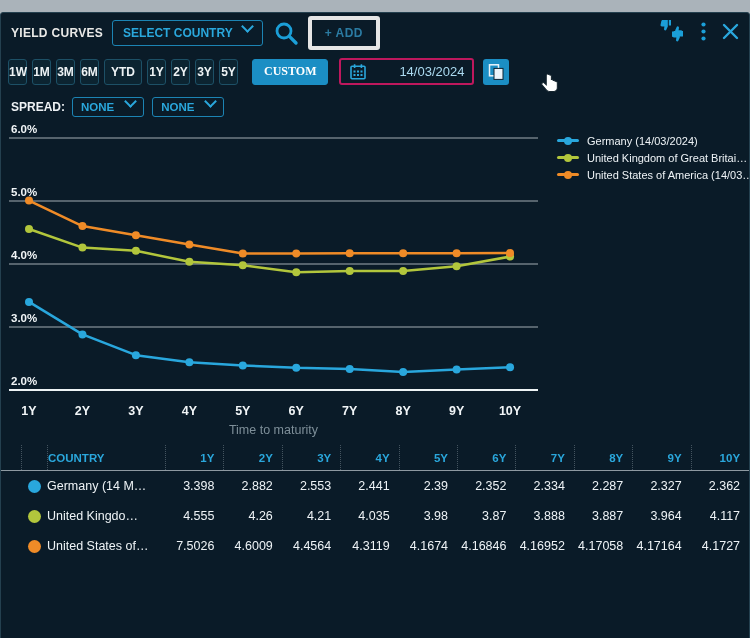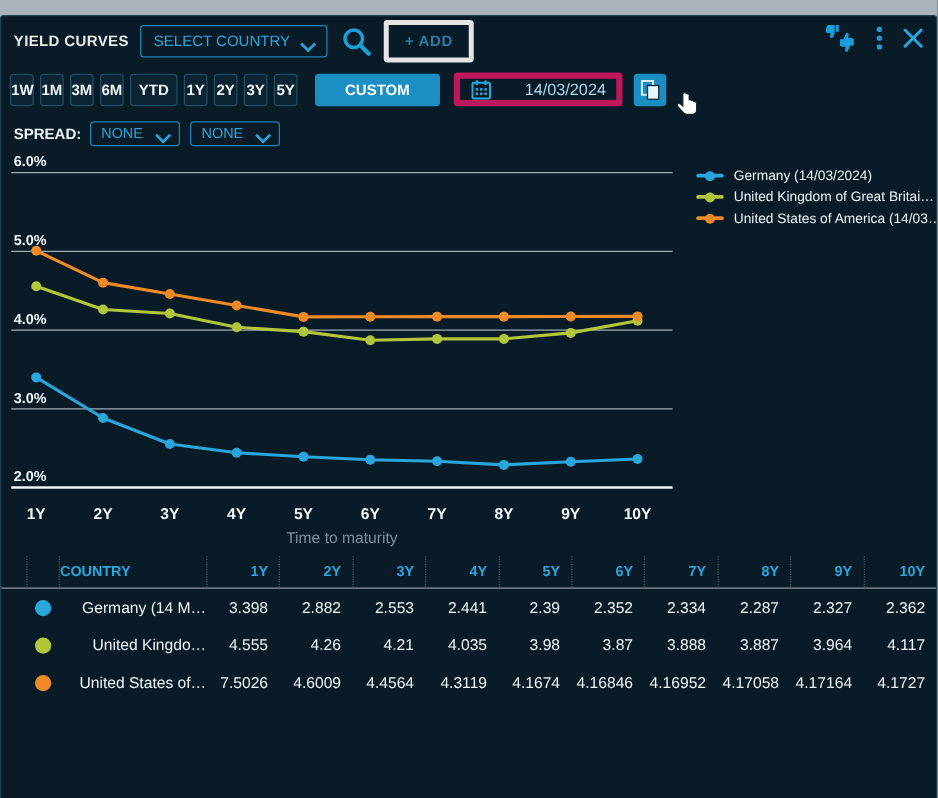--- a/index.html
+++ b/index.html
@@ -9,8 +9,8 @@
   .row{display:flex;align-items:center;}
   .row1{height:40px;padding:0 10px;gap:9px;}
   .title{font-weight:bold;font-size:12px;color:#e9e9e7;letter-spacing:.3px;white-space:nowrap;}
-  .select{display:flex;align-items:flex-end;gap:10px;border:1px solid #1c84b4;border-radius:3px;
-          color:#2aa7dc;font-weight:normal;font-size:12px;padding:5px 10px;cursor:pointer;background:transparent;white-space:nowrap;}
+  .select{display:flex;align-items:flex-start;gap:10px;border:1px solid #1c84b4;border-radius:3px;
+          color:#2aa7dc;font-weight:bold;font-size:12px;padding:5px 10px;cursor:pointer;background:transparent;white-space:nowrap;}
   .chev{width:7px;height:7px;border-right:2px solid #2aa7dc;border-bottom:2px solid #2aa7dc;
         transform:rotate(45deg);margin-top:-4px;}
   .search-btn{display:flex;align-items:center;margin-left:1px;cursor:pointer;}

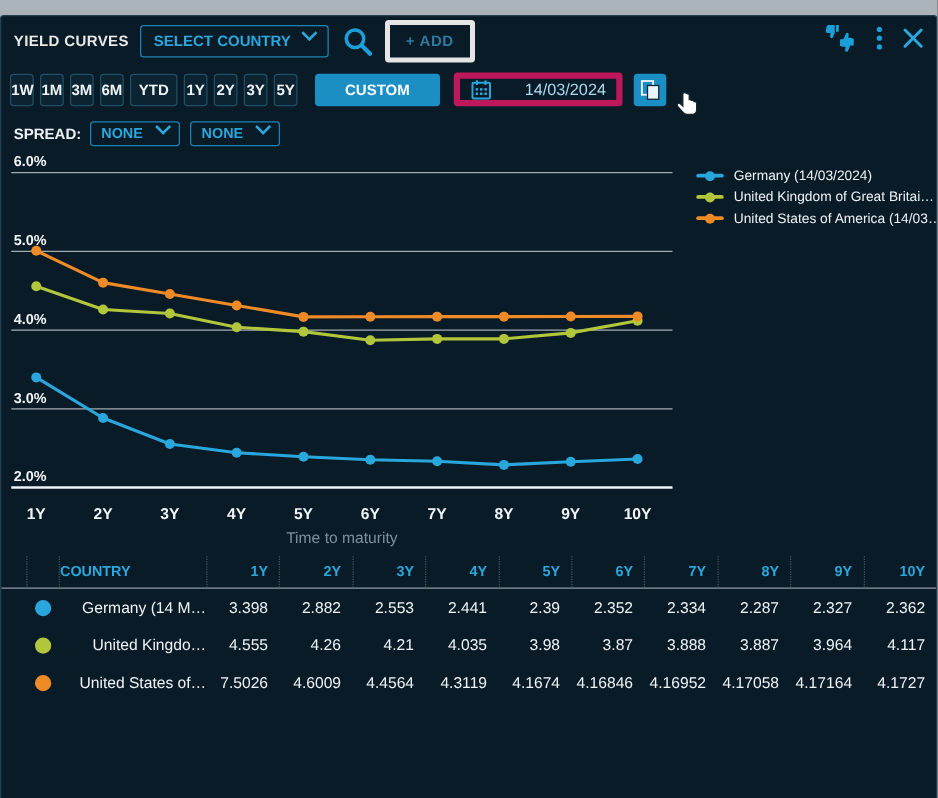--- a/index.html
+++ b/index.html
@@ -22,7 +22,7 @@
         font-weight:bold;font-size:12px;border-radius:3px;padding:0;font-family:inherit;}
   .pbtn.wide{width:38px;}
   .custom-btn{height:26px;background:#1b8ec4;border:1px solid #1b8ec4;color:#fff;font-weight:bold;
-              font-size:12px;border-radius:3px;padding:0 23px;margin-left:9px;font-family:Liberation Sans, sans-serif;}
+              font-size:12px;border-radius:3px;padding:0 11px;margin-left:9px;font-family:Liberation Serif, serif;}
   .date-box{display:flex;align-items:center;box-sizing:border-box;height:27px;width:135px;
             border:5px solid #be185d;border-radius:3px;padding:0 8px;margin-left:6px;}
   .date-val{margin-left:auto;color:#abdaf0;font-size:13px;}

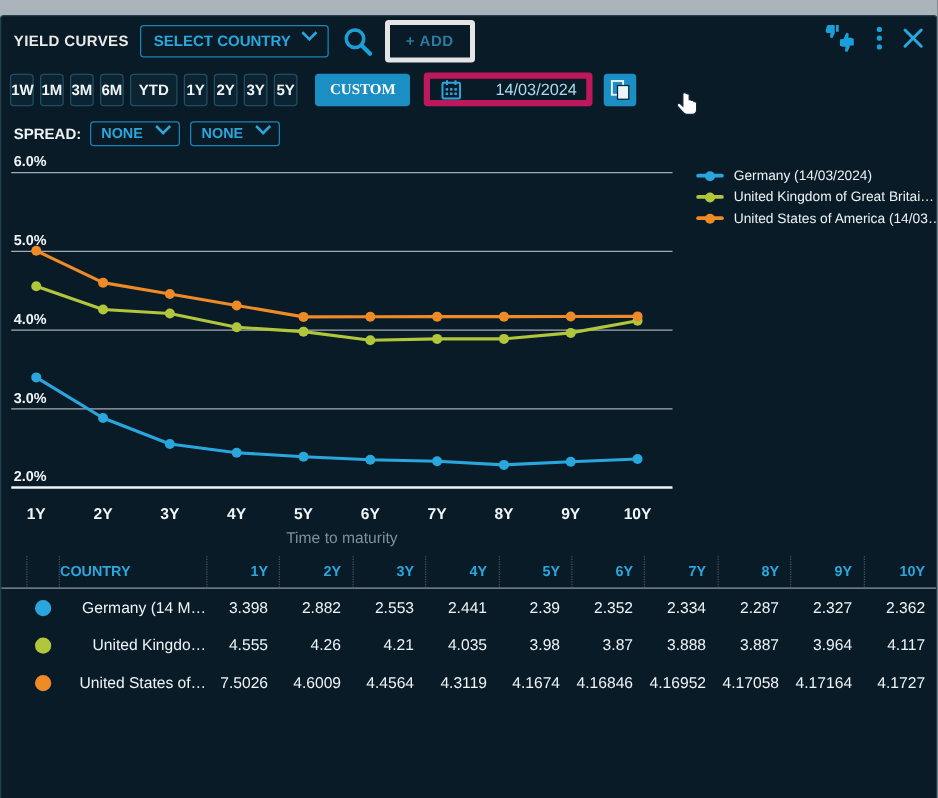--- a/index.html
+++ b/index.html
@@ -24,7 +24,7 @@
   .custom-btn{height:26px;background:#1b8ec4;border:1px solid #1b8ec4;color:#fff;font-weight:bold;
               font-size:12px;border-radius:3px;padding:0 11px;margin-left:9px;font-family:Liberation Serif, serif;}
   .date-box{display:flex;align-items:center;box-sizing:border-box;height:27px;width:135px;
-            border:5px solid #be185d;border-radius:3px;padding:0 8px;margin-left:6px;}
+            border:2px solid #be185d;border-radius:3px;padding:0 8px;margin-left:6px;}
   .date-val{margin-left:auto;color:#abdaf0;font-size:13px;}
   .copy-btn{width:26px;height:26px;background:#1b8ec4;border-radius:3px;margin-left:4px;
             display:flex;align-items:center;justify-content:center;}

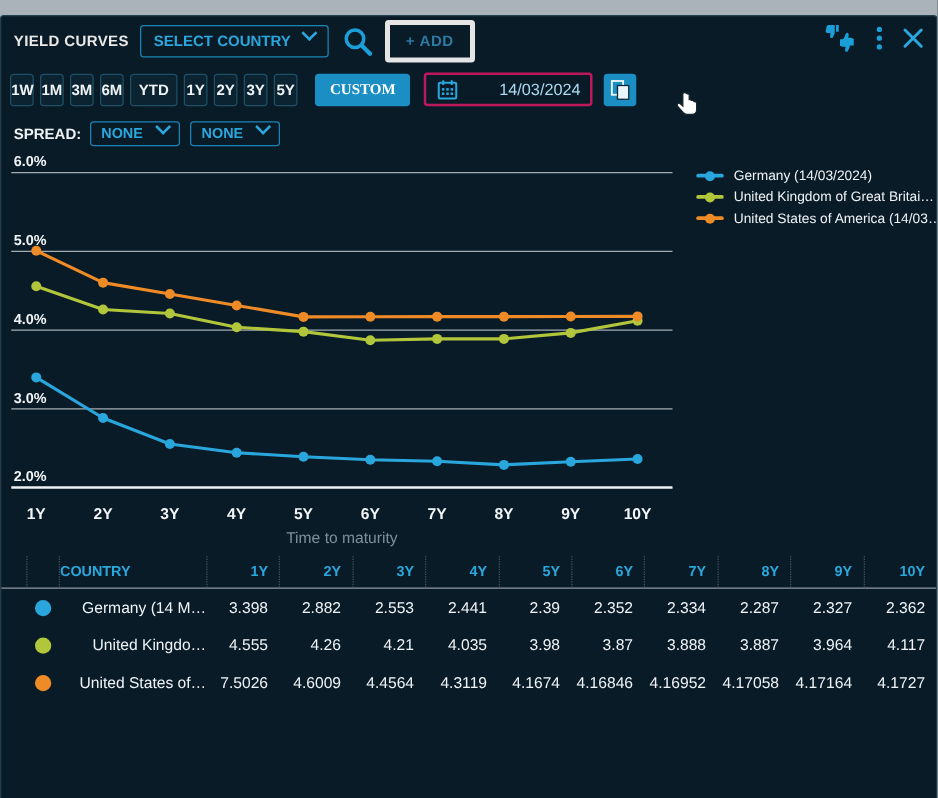--- a/index.html
+++ b/index.html
@@ -47,7 +47,7 @@
   .sep{border-left:1px dotted #44545f;}
   .c0{width:20px;flex:0 0 20px;}
   .c1{width:26px;flex:0 0 26px;display:flex;align-items:center;justify-content:center;}
-  .cname{width:118px;flex:0 0 118px;overflow:hidden;white-space:nowrap;text-align:right;}
+  .cname{width:118px;flex:0 0 118px;overflow:hidden;white-space:nowrap;}
   .cnum{flex:1;justify-content:flex-end;text-align:right;padding-right:9px;}
   .trow{display:flex;align-items:center;height:30px;color:#eef3f6;}
   .trow .cnum{display:flex;align-items:center;}

